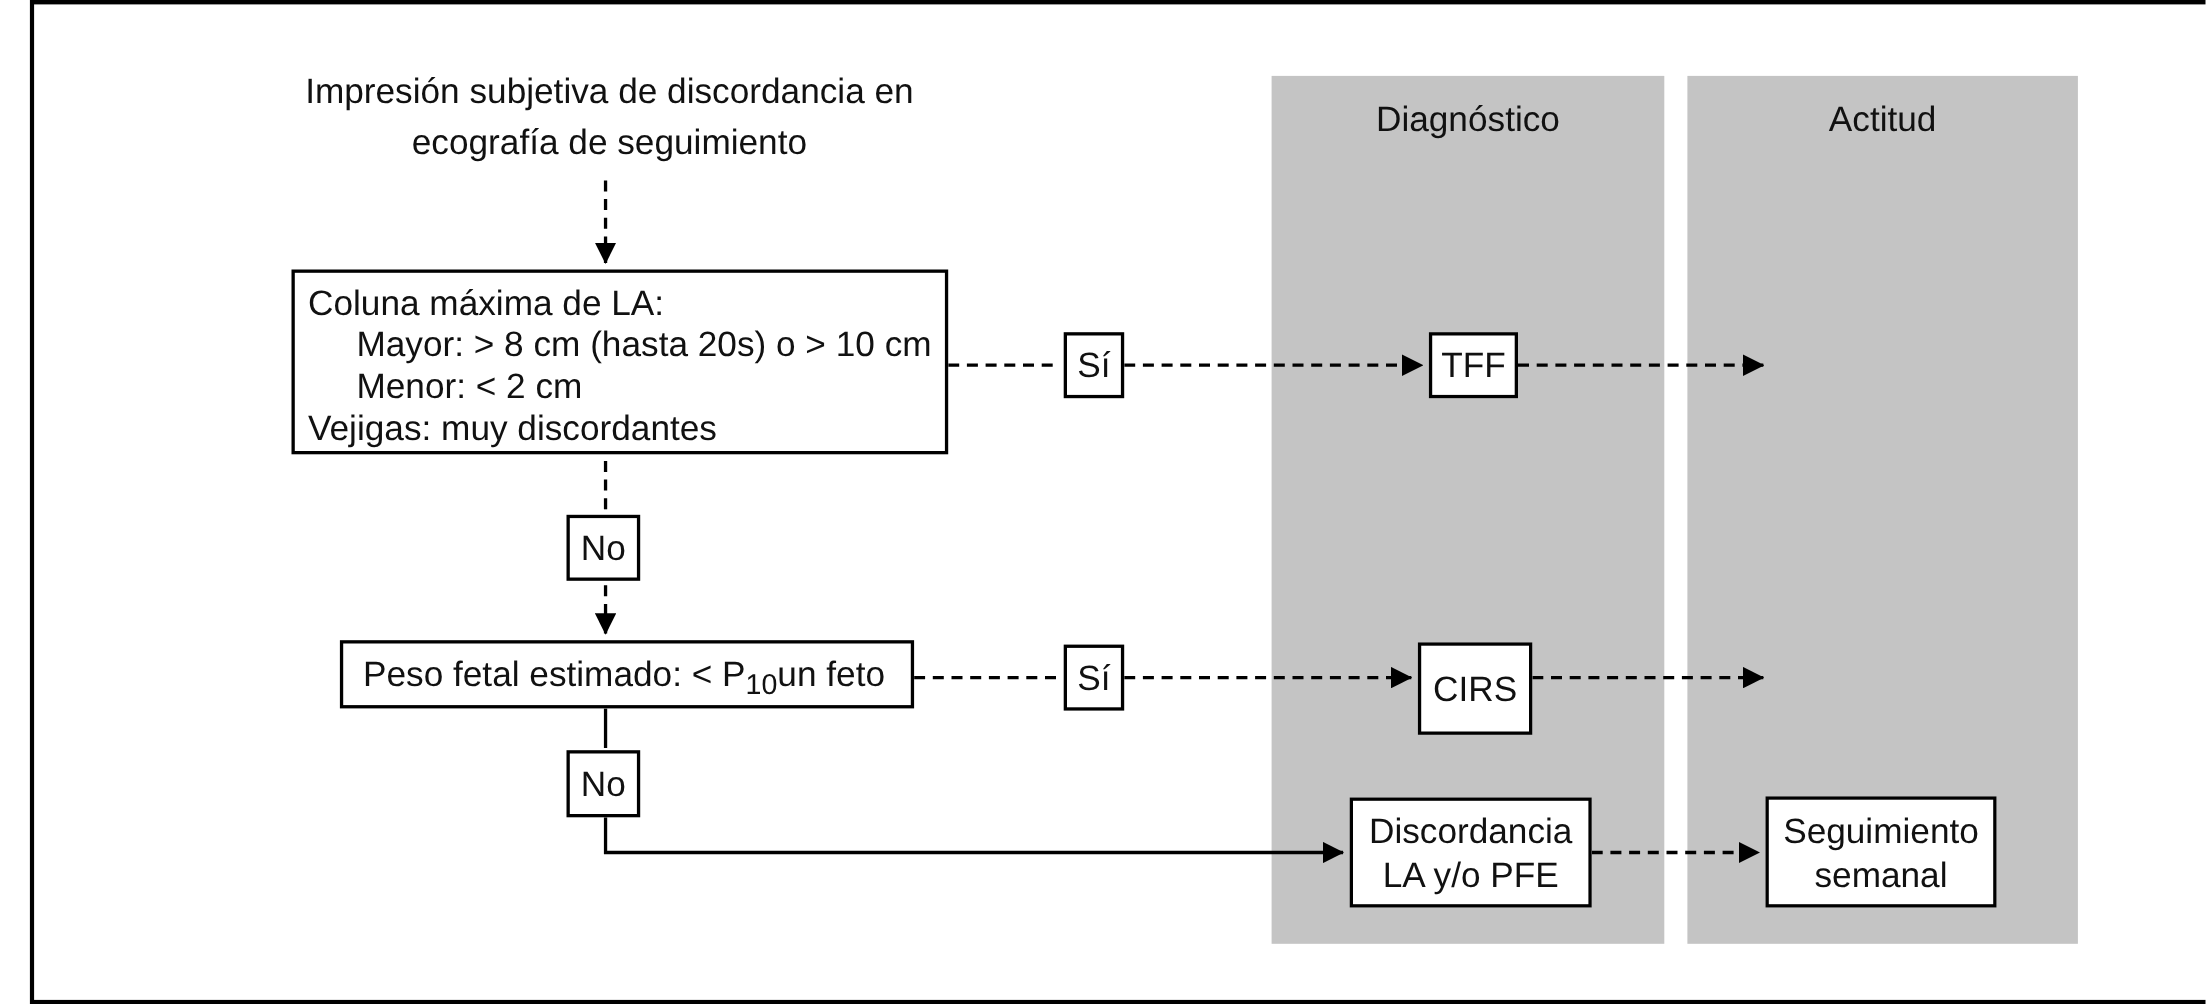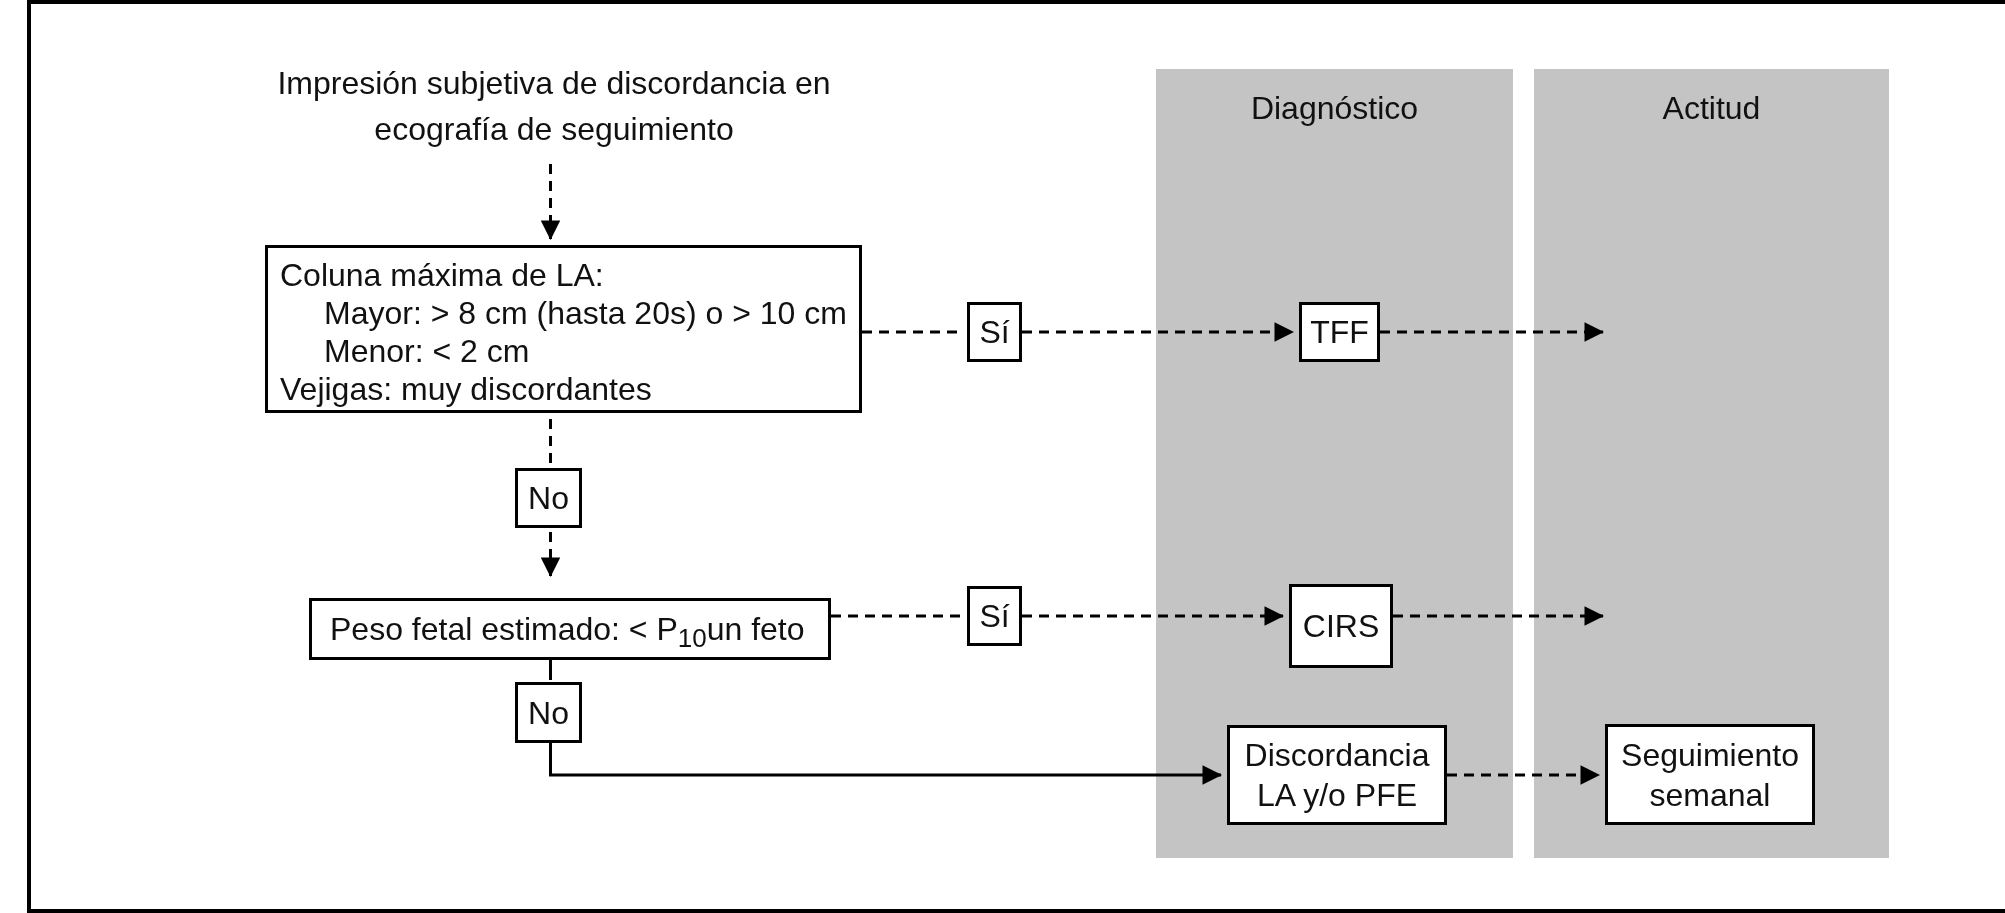--- a/index.html
+++ b/index.html
@@ -91,7 +91,7 @@
 
   <div class="node" style="left:488px; top:468px; width:67px; height:60px;">No</div>
 
-  <div class="node efw" style="left:282px; top:598px; width:522px; height:62px;">
+  <div class="node efw" style="left:282px; top:582px; width:522px; height:62px;">
     <span>Peso fetal estimado: &lt; P</span>
       <span class="sub">10</span>
       <span> un feto</span>

